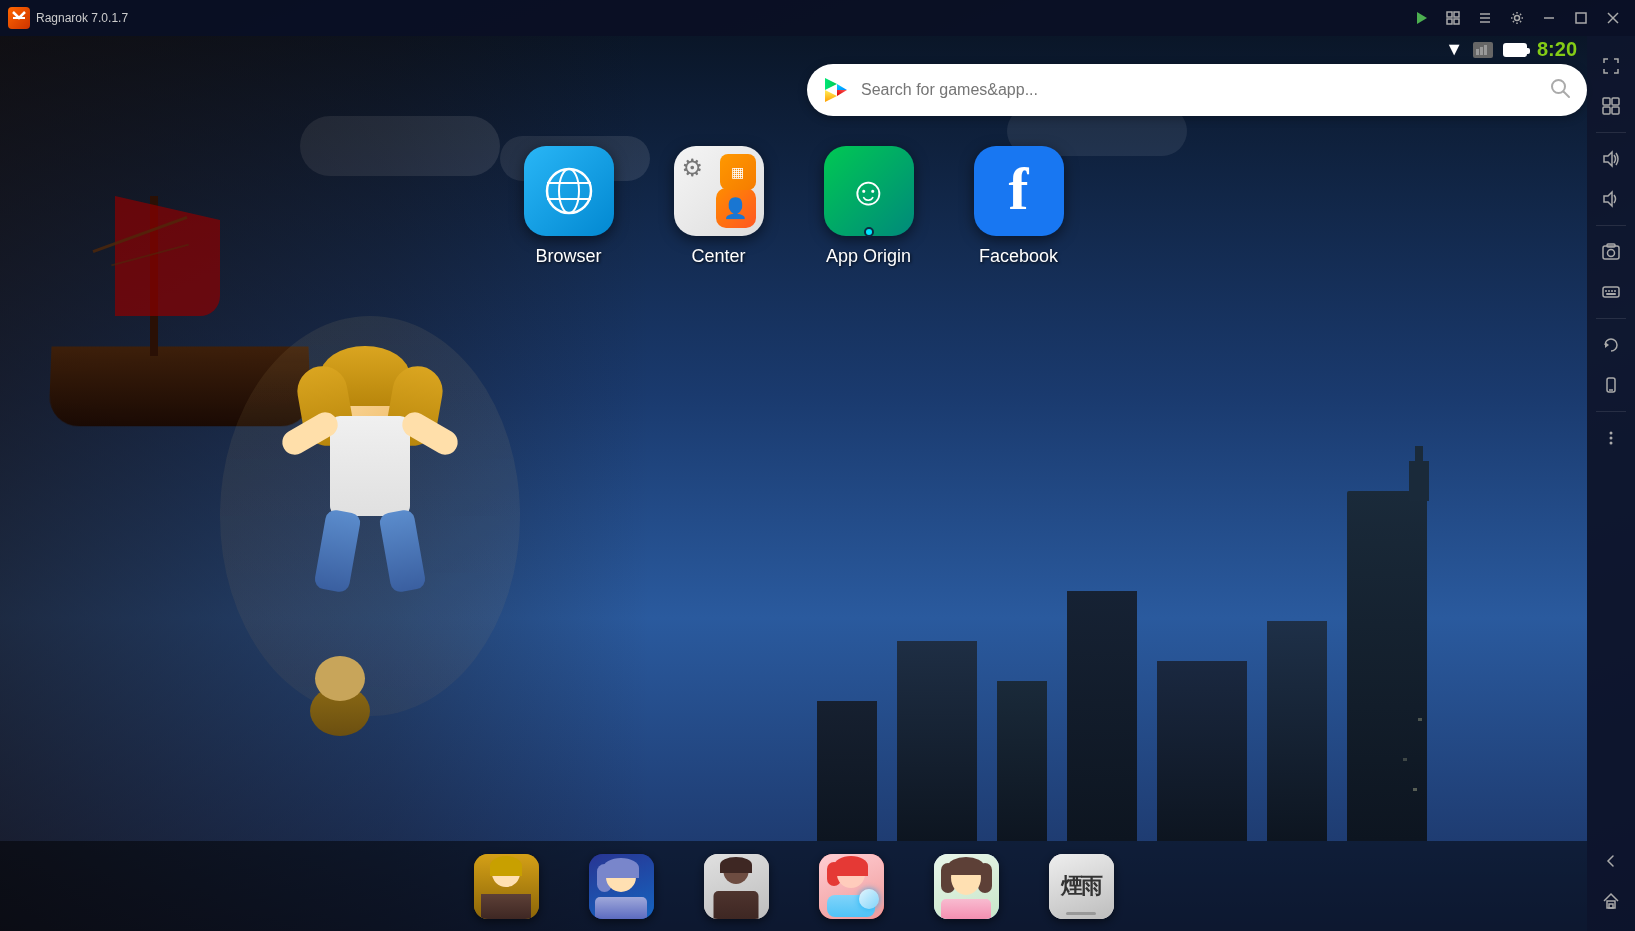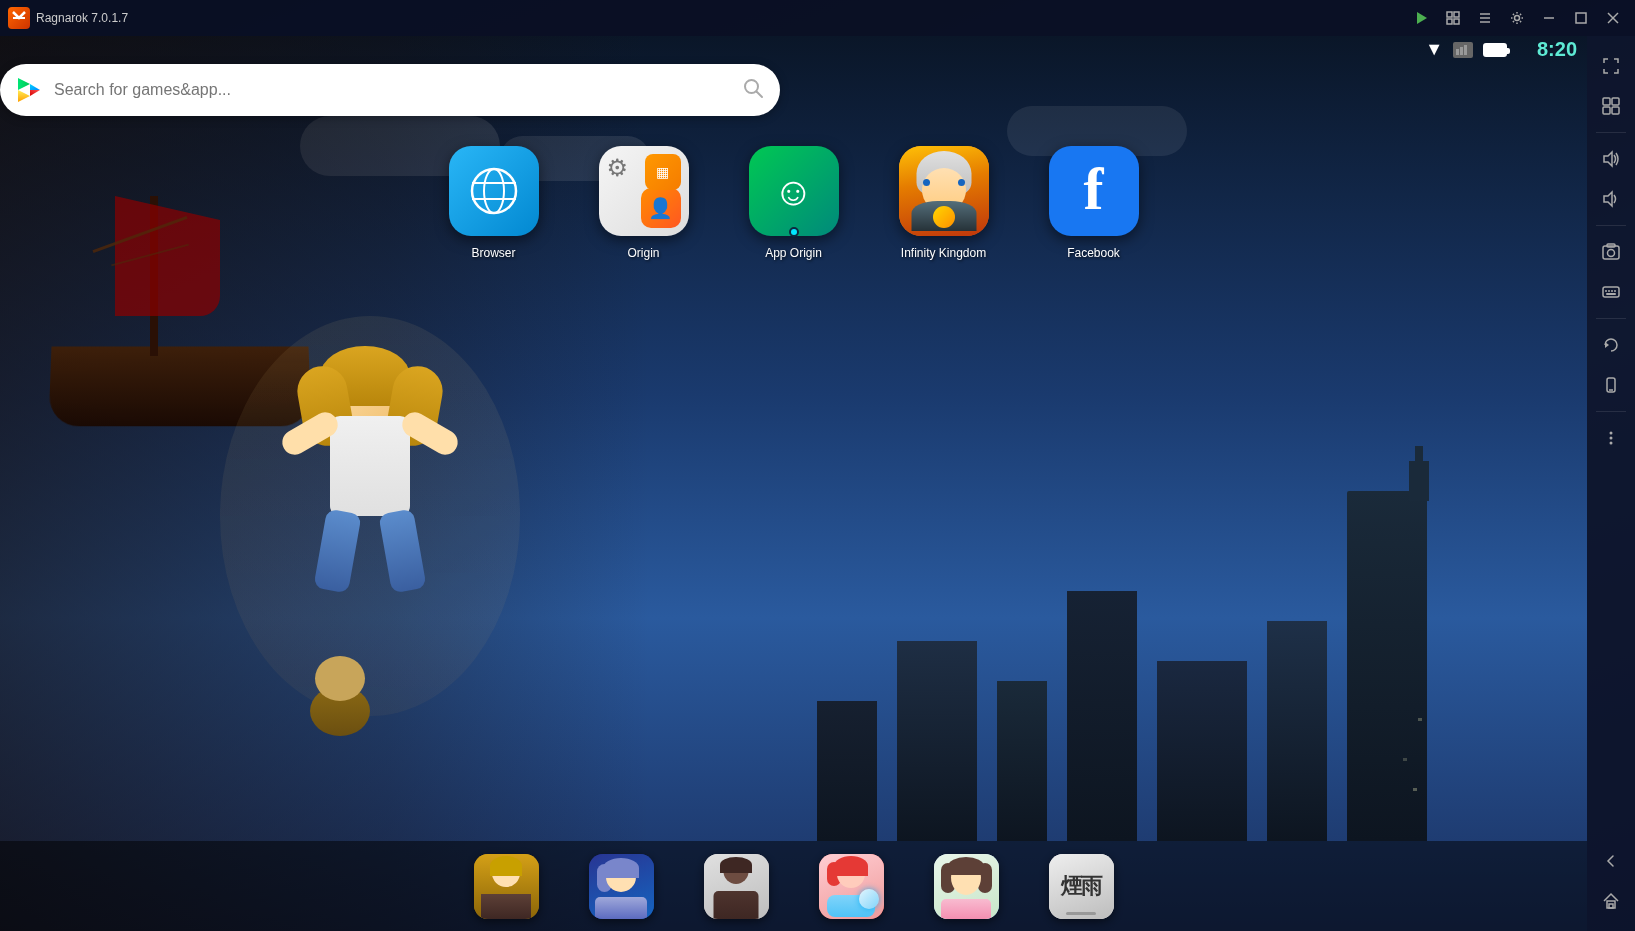--- a/index.html
+++ b/index.html
@@ -267,7 +267,7 @@
       background: white;
       border-radius: 0 2px 2px 0;
     }
-    .time-display { color: #5eead4; font-size: 20px; font-weight: 700; margin-left: 20px; }
+    .time-display { color: #84cc16; font-size: 20px; font-weight: 700; }
 
   </style>
 </head>

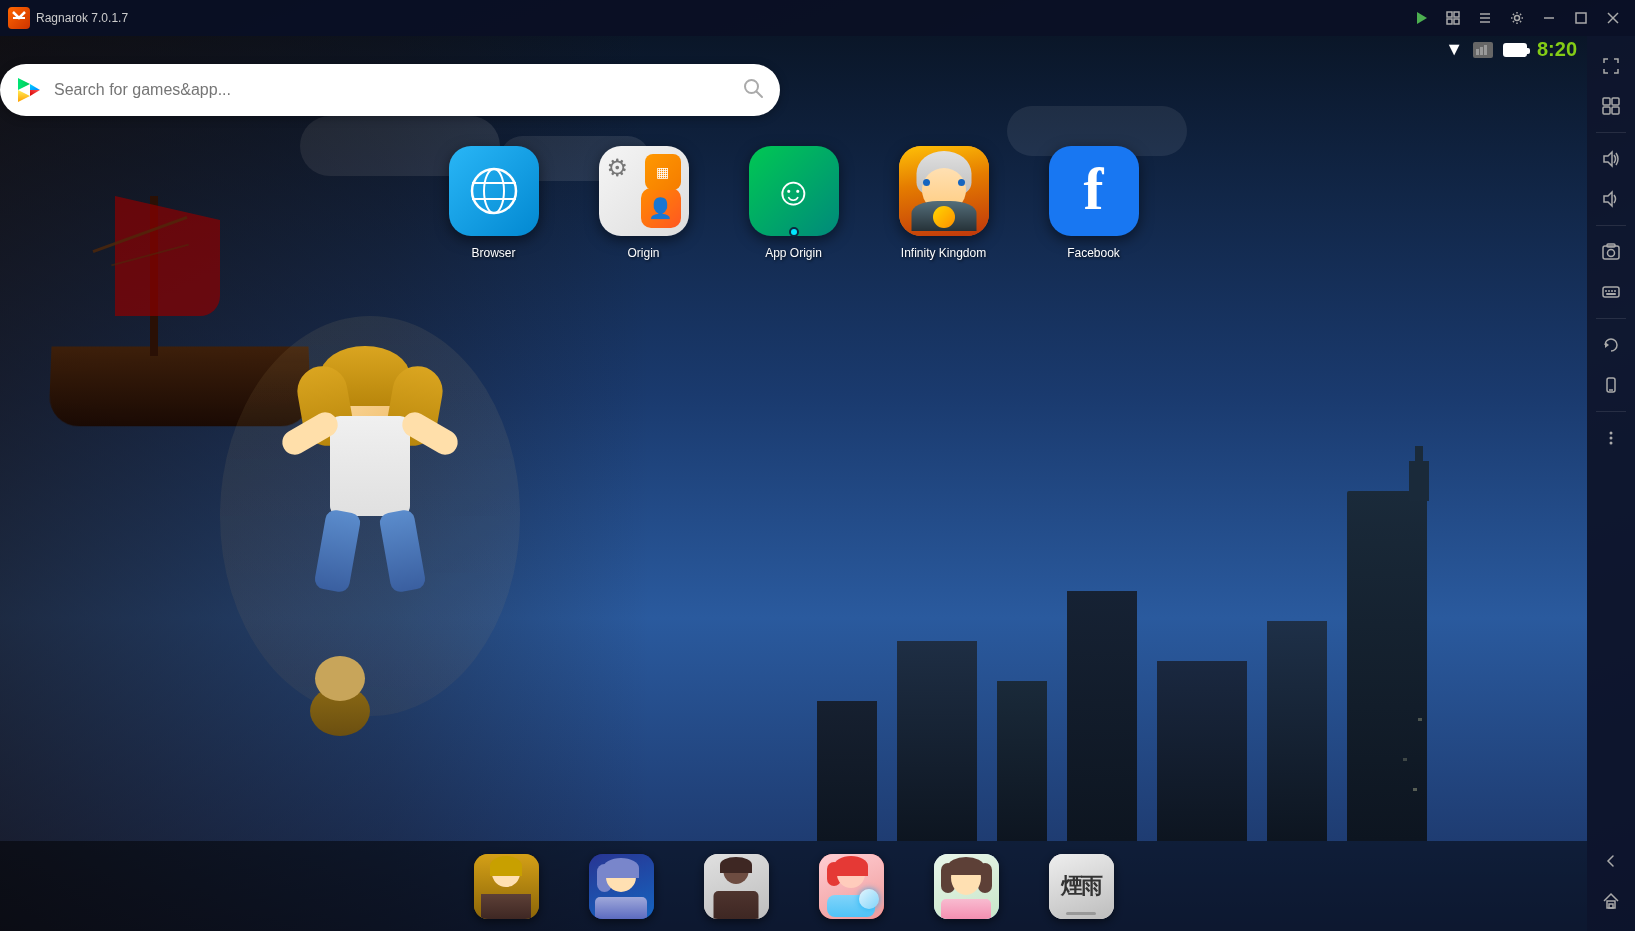--- a/index.html
+++ b/index.html
@@ -132,8 +132,9 @@
     
     .search-container {
       display: flex;
-      justify-content: flex-start;
+      justify-content: flex-end;
       padding: 28px 0 20px;
+      margin-left: 32px;
     }
 
     .search-bar {

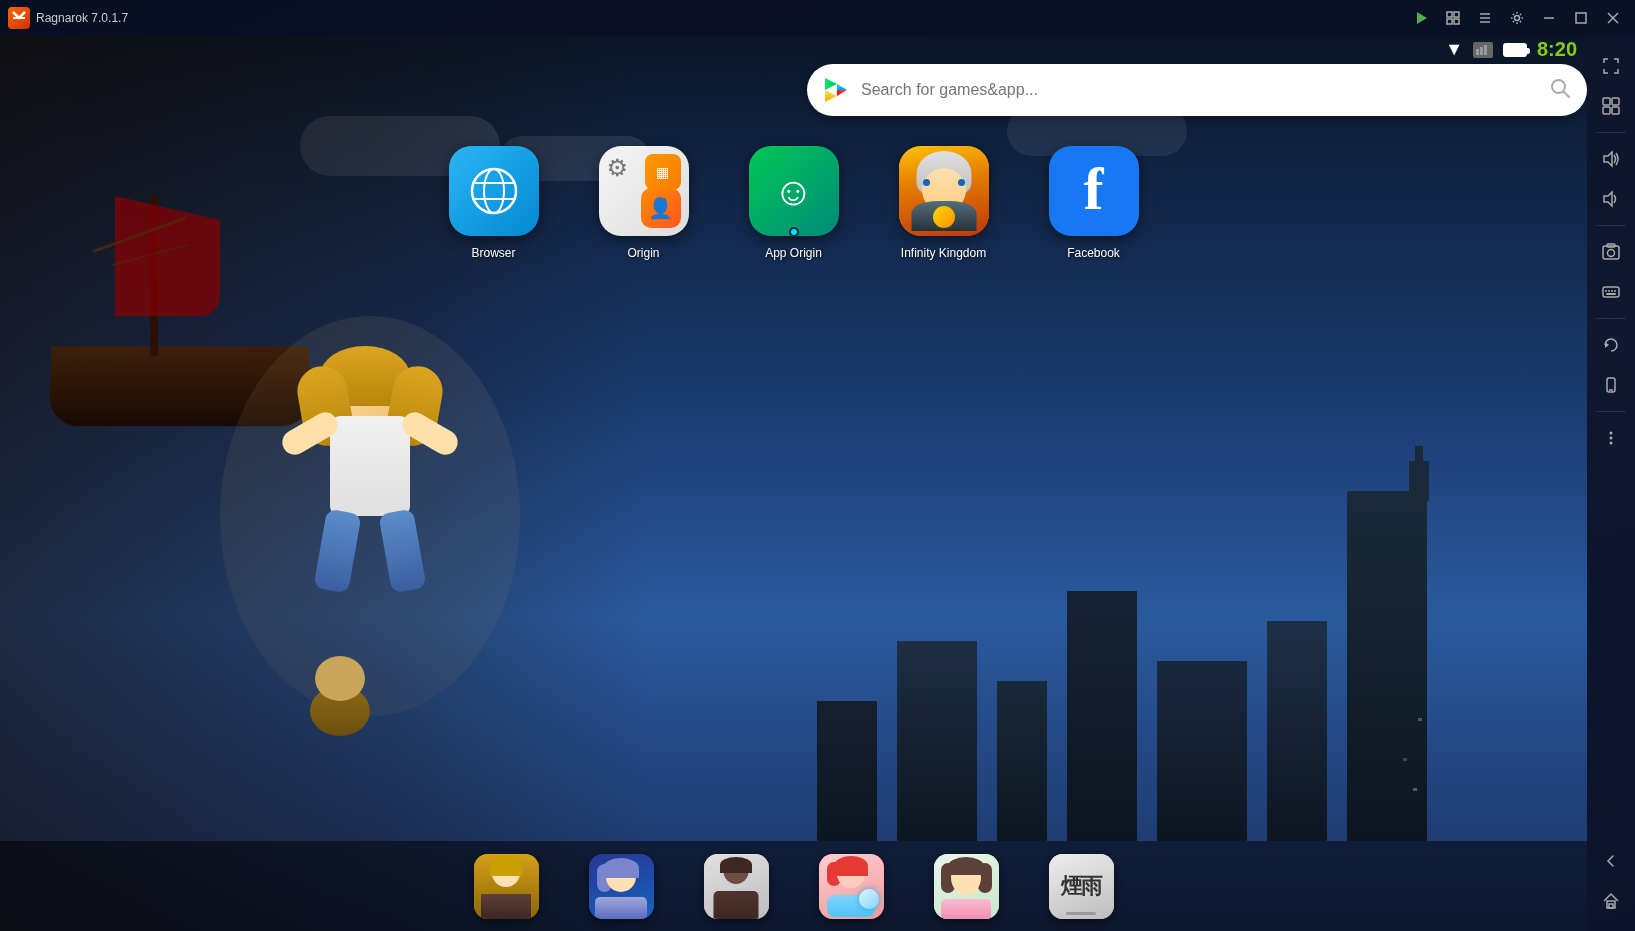--- a/index.html
+++ b/index.html
@@ -192,7 +192,7 @@
 
     .app-label {
       color: white;
-      font-size: 12px;
+      font-size: 18px;
       text-align: right;
       text-shadow: 1px 1px 3px rgba(0,0,0,0.8);
       white-space: nowrap;

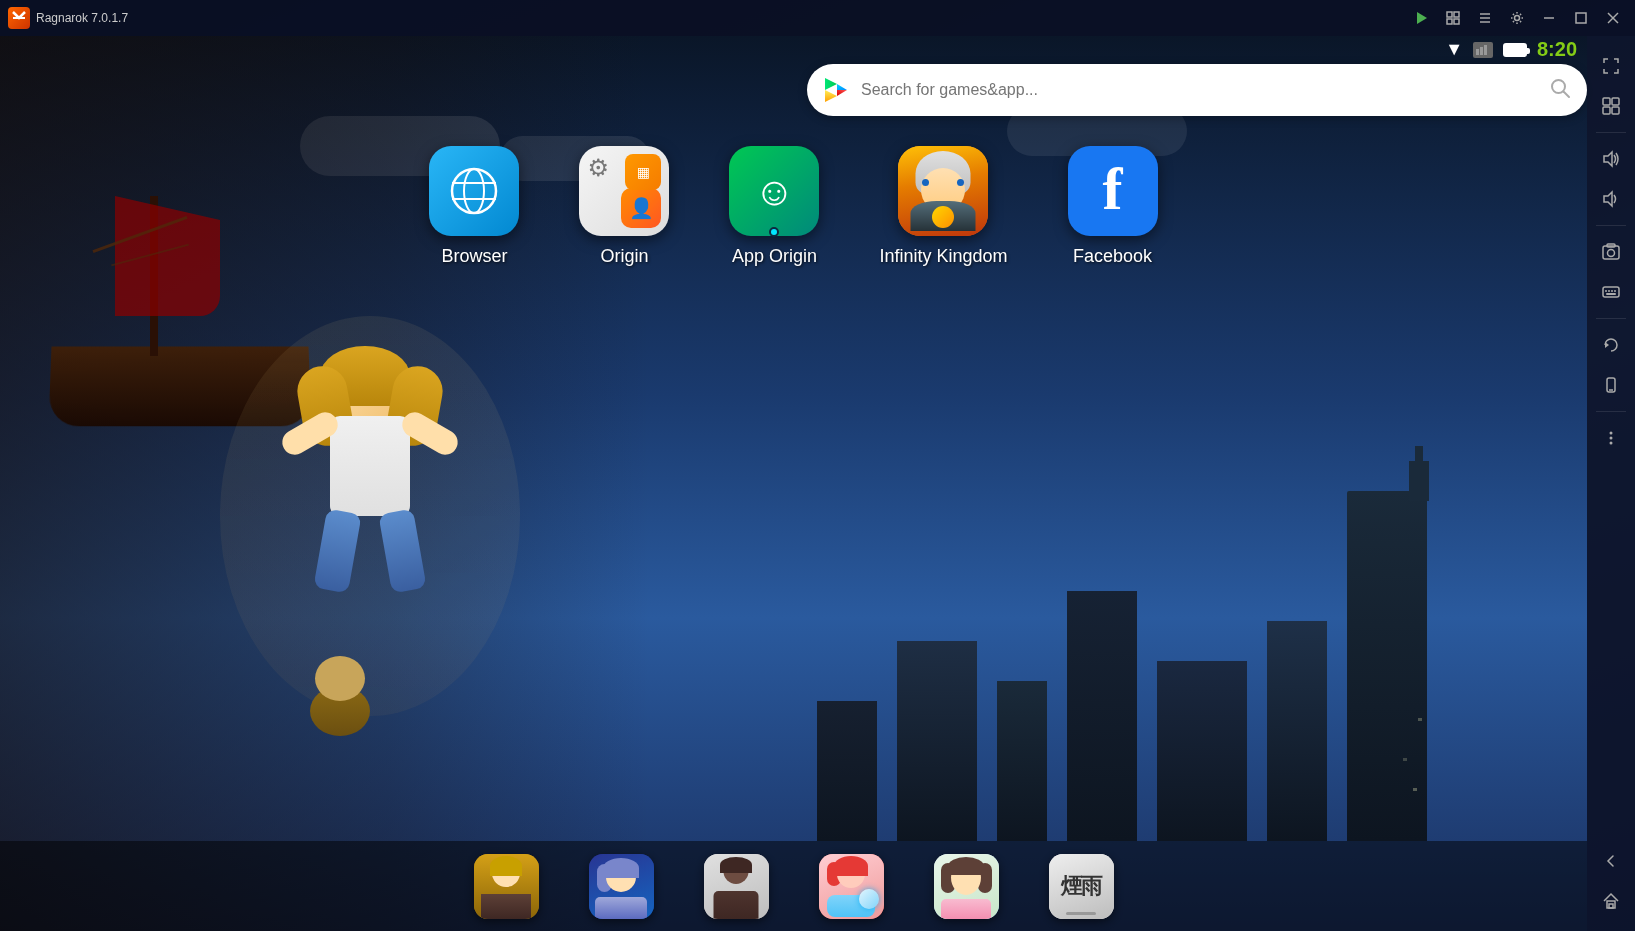--- a/index.html
+++ b/index.html
@@ -575,7 +575,7 @@
 
         <div style="position:absolute;top:8px;right:8px;width:36px;height:36px;background:linear-gradient(135deg,#ff9800,#f57c00);border-radius:8px;display:flex;align-items:center;justify-content:center;color:white;font-size:14px;">▦</div>
       </div>
-      <span class="app-label">Origin</span>
+      <span class="app-label">Center</span>
     </div>
 
     <div class="app-item" style="position:relative;">

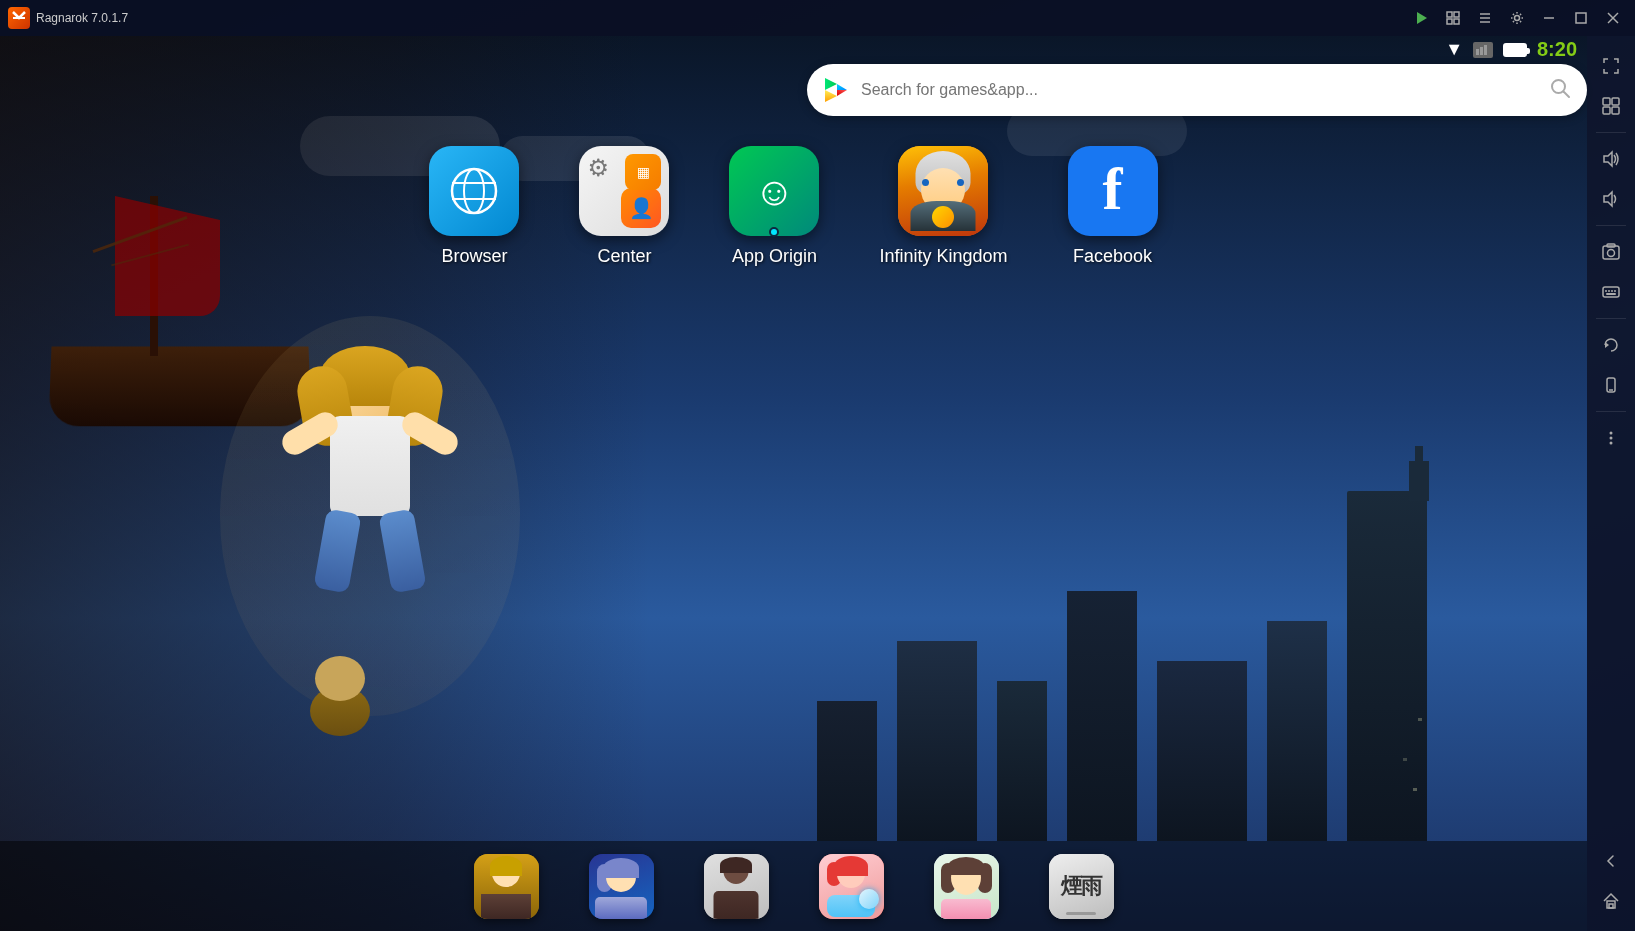--- a/index.html
+++ b/index.html
@@ -588,24 +588,6 @@
       <span class="app-label">App Origin</span>
     </div>
 
-    <div class="app-item">
-      <div style="width:90px;height:90px;border-radius:22px;background:linear-gradient(160deg,#f9a825,#e65100);display:flex;align-items:center;justify-content:center;box-shadow:0 4px 14px rgba(0,0,0,0.5);overflow:hidden;position:relative;">
-
-        <div style="position:absolute;inset:0;background:linear-gradient(170deg,#ffc107 0%,#e57c00 40%,#bf360c 100%);"></div>
-
-        <div style="position:absolute;top:5px;left:50%;transform:translateX(-50%);width:55px;height:45px;background:linear-gradient(180deg,#e0e0e0,#bdbdbd);border-radius:50% 50% 30% 30%;z-index:2;"></div>
-
-        <div style="position:absolute;top:22px;left:50%;transform:translateX(-50%);width:44px;height:44px;background:linear-gradient(180deg,#ffe0b2,#ffcc80);border-radius:50%;z-index:3;"></div>
-
-        <div style="position:absolute;top:33px;left:24px;width:7px;height:7px;background:#1565c0;border-radius:50%;z-index:4;"></div>
-        <div style="position:absolute;top:33px;right:24px;width:7px;height:7px;background:#1565c0;border-radius:50%;z-index:4;"></div>
-
-        <div style="position:absolute;bottom:5px;left:50%;transform:translateX(-50%);width:65px;height:30px;background:linear-gradient(180deg,#546e7a,#263238);border-radius:40% 40% 0 0;z-index:5;"></div>
-
-        <div style="position:absolute;bottom:8px;left:50%;transform:translateX(-50%);width:22px;height:22px;background:linear-gradient(135deg,#ffd700,#ff8f00);border-radius:50%;z-index:6;"></div>
-      </div>
-      <span class="app-label">Infinity Kingdom</span>
-    </div>
 
     <div class="app-item">
       <div style="width:90px;height:90px;border-radius:22px;background:#1877f2;display:flex;align-items:center;justify-content:center;box-shadow:0 4px 14px rgba(0,0,0,0.5);">

